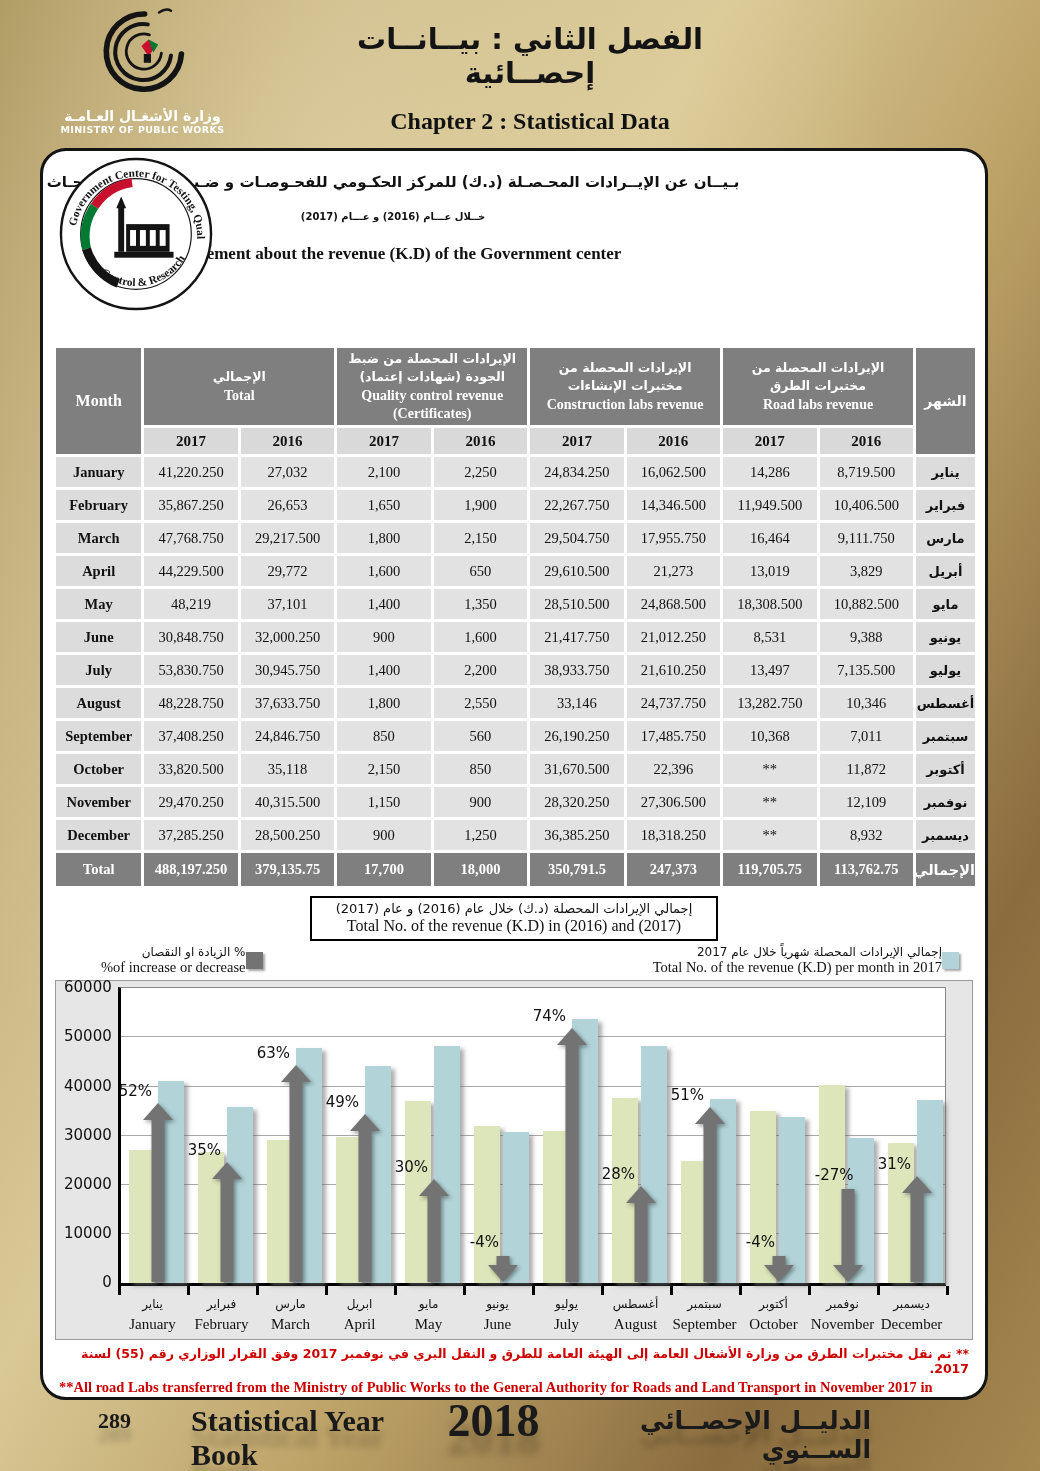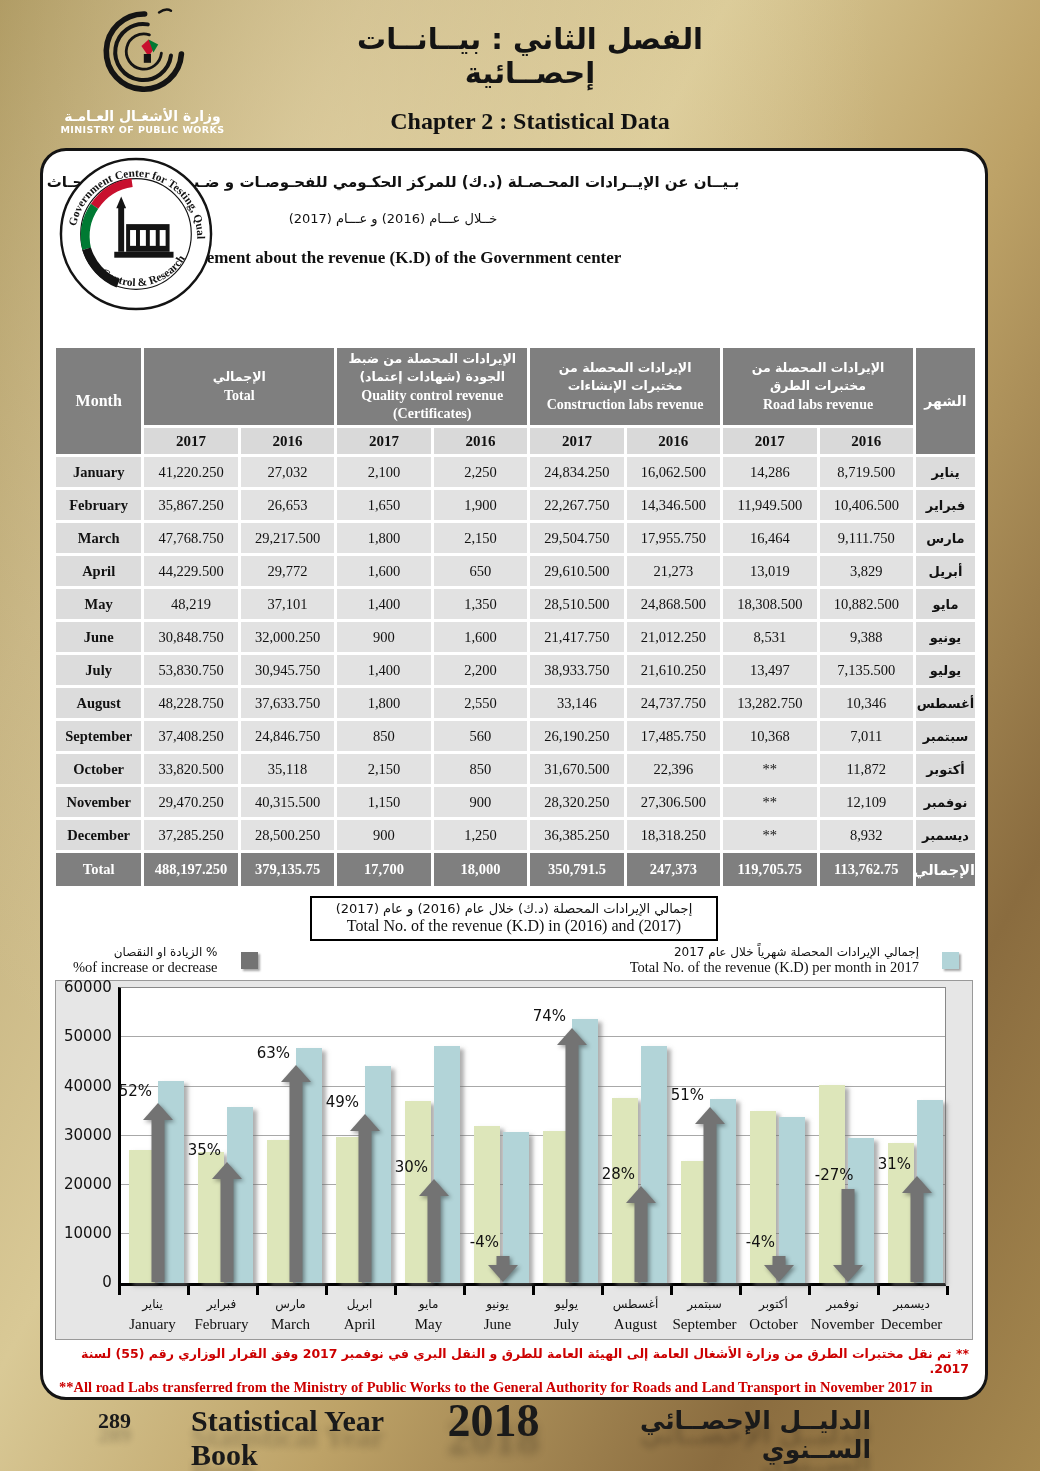--- a/index.html
+++ b/index.html
@@ -28,7 +28,7 @@
   .center-logo{position:absolute;left:14px;top:2px;width:158px;height:162px;}
   .statement-text{width:700px;text-align:center;}
   .st-ar{font-family:"DejaVu Sans",sans-serif;font-size:15px;font-weight:bold;color:#111;margin-top:8px;}
-  .st-ar2{font-family:"DejaVu Sans",sans-serif;font-size:13px;font-weight:normal;color:#111;margin-top:20px;}
+  .st-ar2{font-family:"DejaVu Sans",sans-serif;font-size:10px;font-weight:bold;color:#111;margin-top:20px;}
   .st-en{font-size:17px;font-weight:bold;color:#111;margin-top:22px;}
   
   table.rev{border-collapse:separate;border-spacing:3px;margin:2px 10px 0 10px;width:925px;table-layout:fixed;}

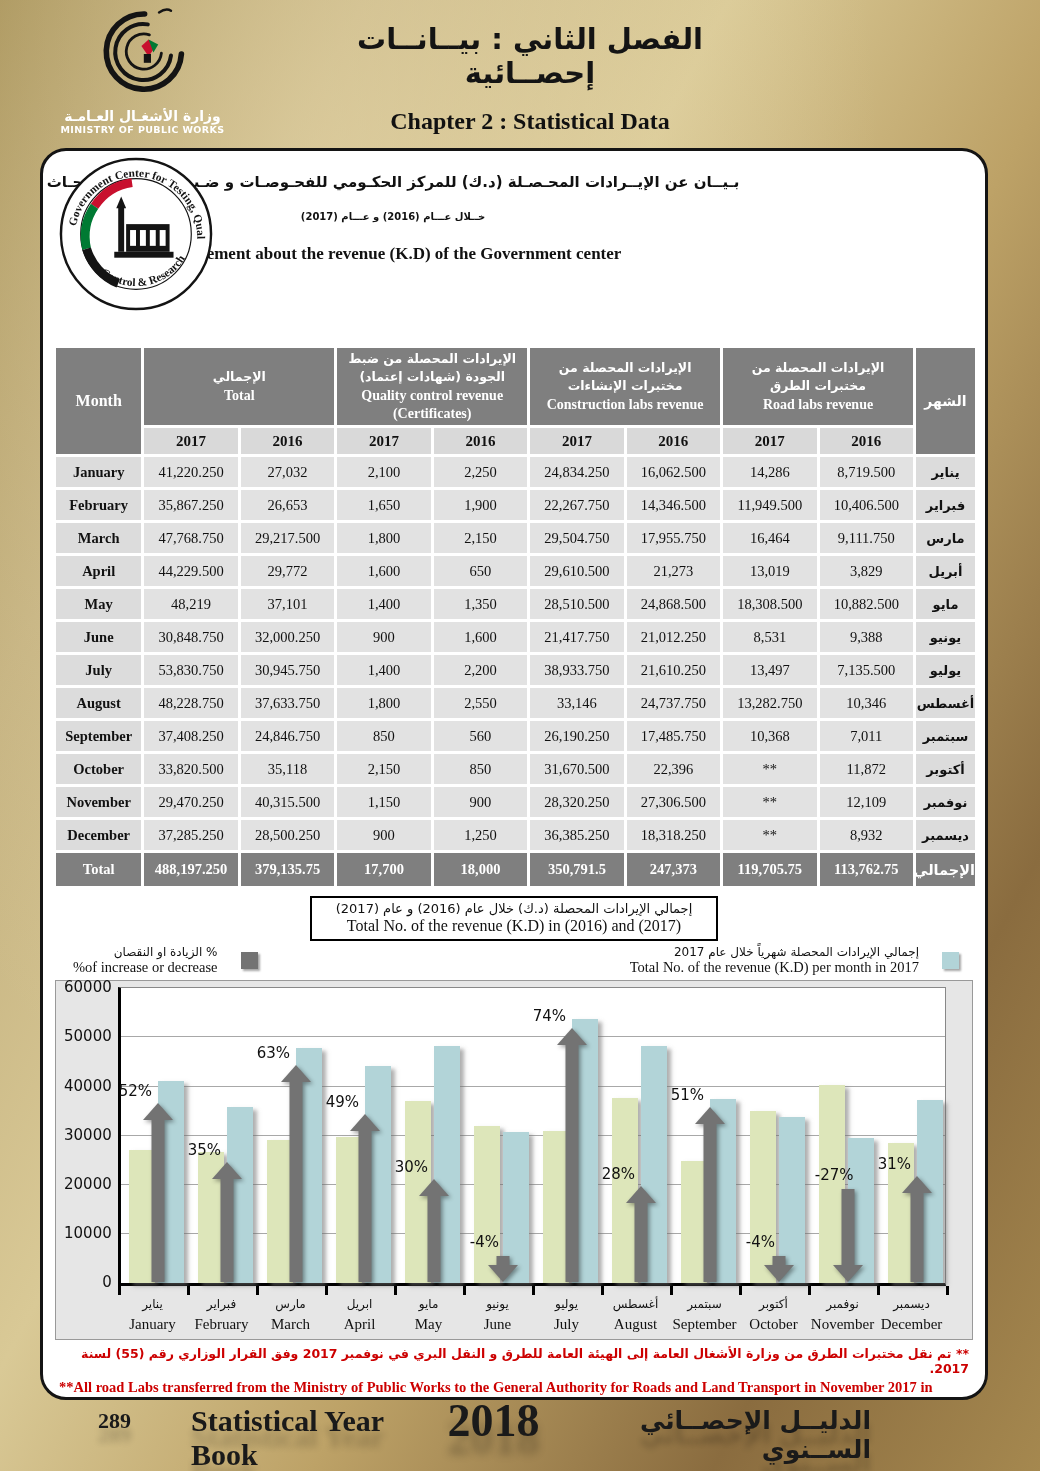--- a/index.html
+++ b/index.html
@@ -51,7 +51,7 @@
   .ctb-en{font-size:16px;color:#111;margin-top:1px;}
   
   .legend{display:flex;justify-content:space-between;margin:2px 26px 4px 30px;}
-  .legend-item{display:flex;align-items:center;gap:23px;}
+  .legend-item{display:flex;align-items:center;gap:0;margin-left:28px;}
   .legend-texts{text-align:right;}
   .lg-ar{font-family:"DejaVu Sans",sans-serif;font-size:12px;color:#111;}
   .lg-en{font-size:14.5px;color:#111;}

